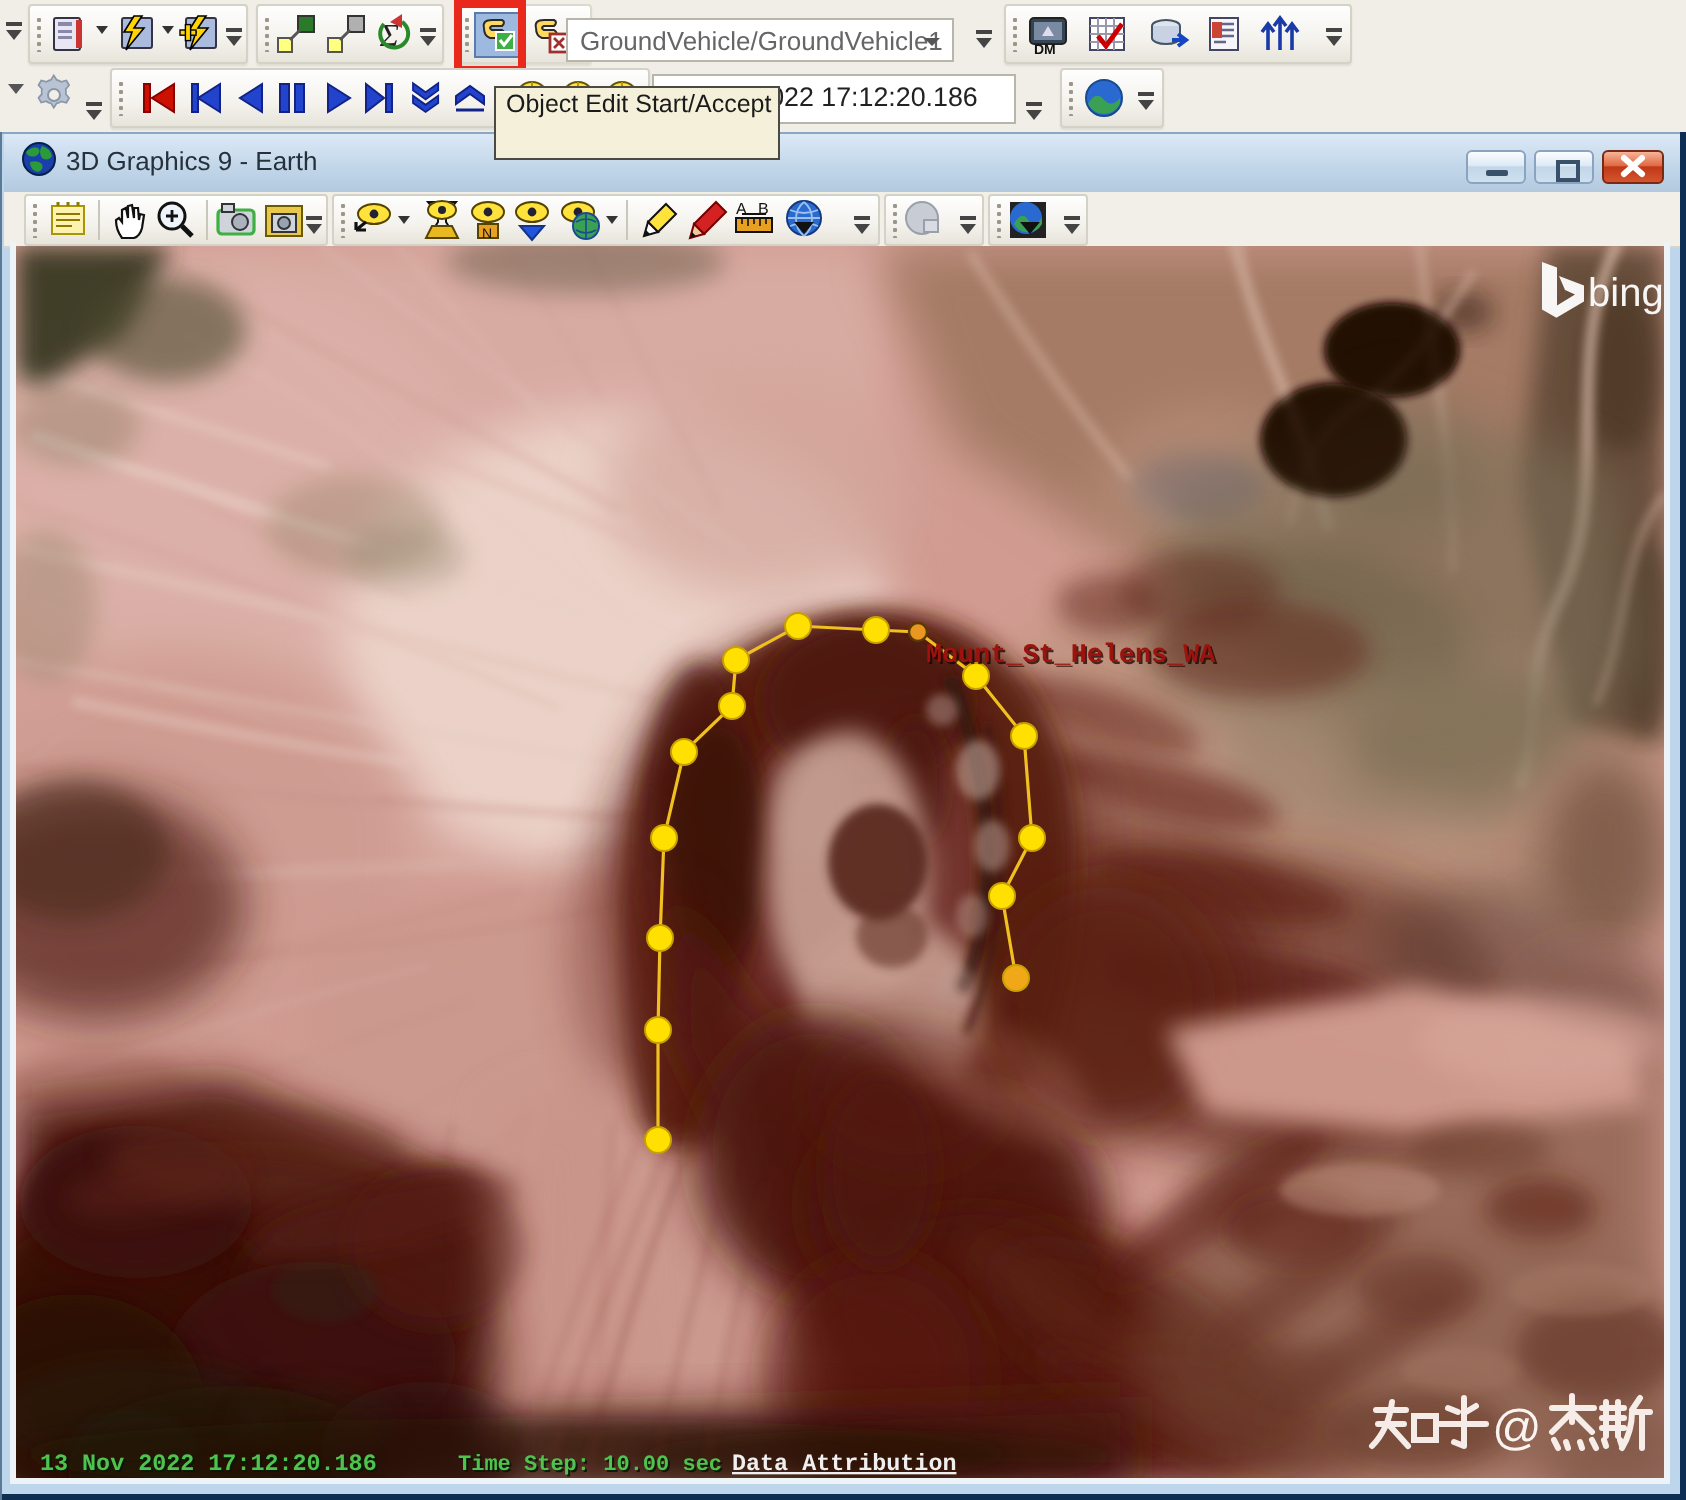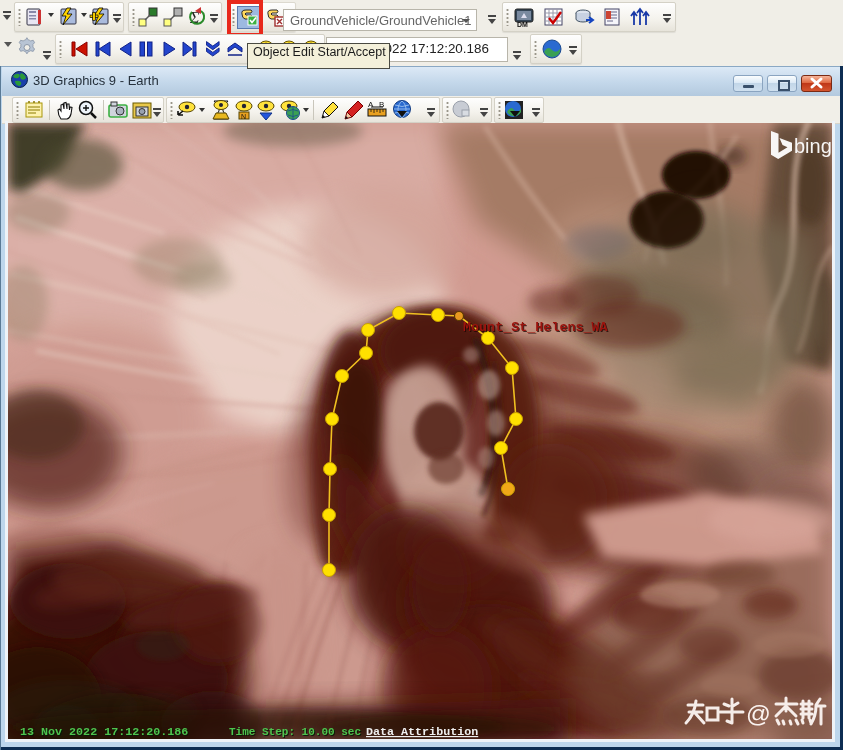--- a/index.html
+++ b/index.html
@@ -545,6 +545,6 @@
 <div class="abs" style="left:5px;top:739px;width:830px;height:3px;background:#eef3f8;"></div>
 <div class="abs" style="left:0px;top:66px;width:1px;height:684px;background:#5a7a96;"></div>
 
-<div class="abs" style="left:247px;top:43px;width:143px;height:26px;background:#f4f0da;border:1px solid #4a4a42;box-sizing:border-box;font-size:12.5px;color:#1a1a1a;line-height:17px;padding-left:5px;white-space:nowrap;z-index:50;">Object Edit Start/Accept</div>
+<div class="abs" style="left:247px;top:43px;width:143px;height:37px;background:#f4f0da;border:1px solid #4a4a42;box-sizing:border-box;font-size:12.5px;color:#1a1a1a;line-height:17px;padding-left:5px;white-space:nowrap;z-index:50;">Object Edit Start/Accept</div>
 
 </body></html>

